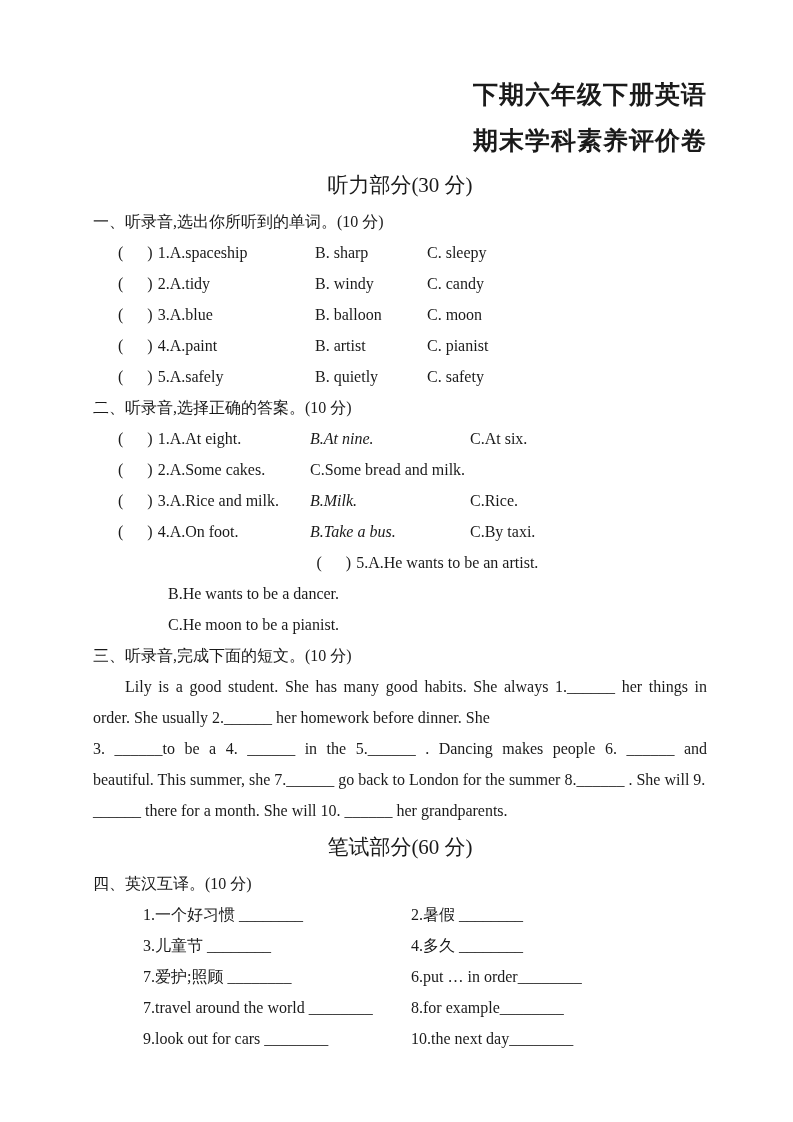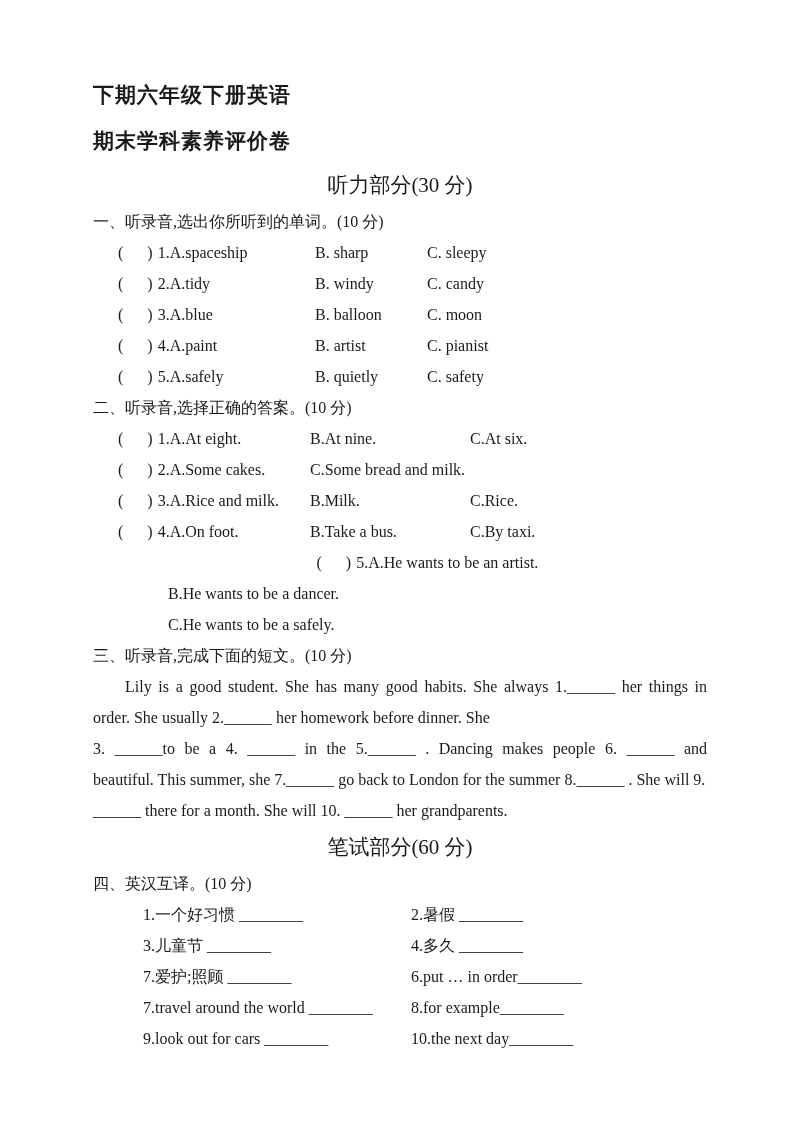--- a/index.html
+++ b/index.html
@@ -21,9 +21,9 @@
     padding: 0 86px 0 93px;
   }
   .doc-title {
-    font-size: 21px;
+    font-size: 25px;
     font-weight: bold;
-    text-align: left;
+    text-align: right;
     line-height: 46px;
     letter-spacing: 1px;
   }

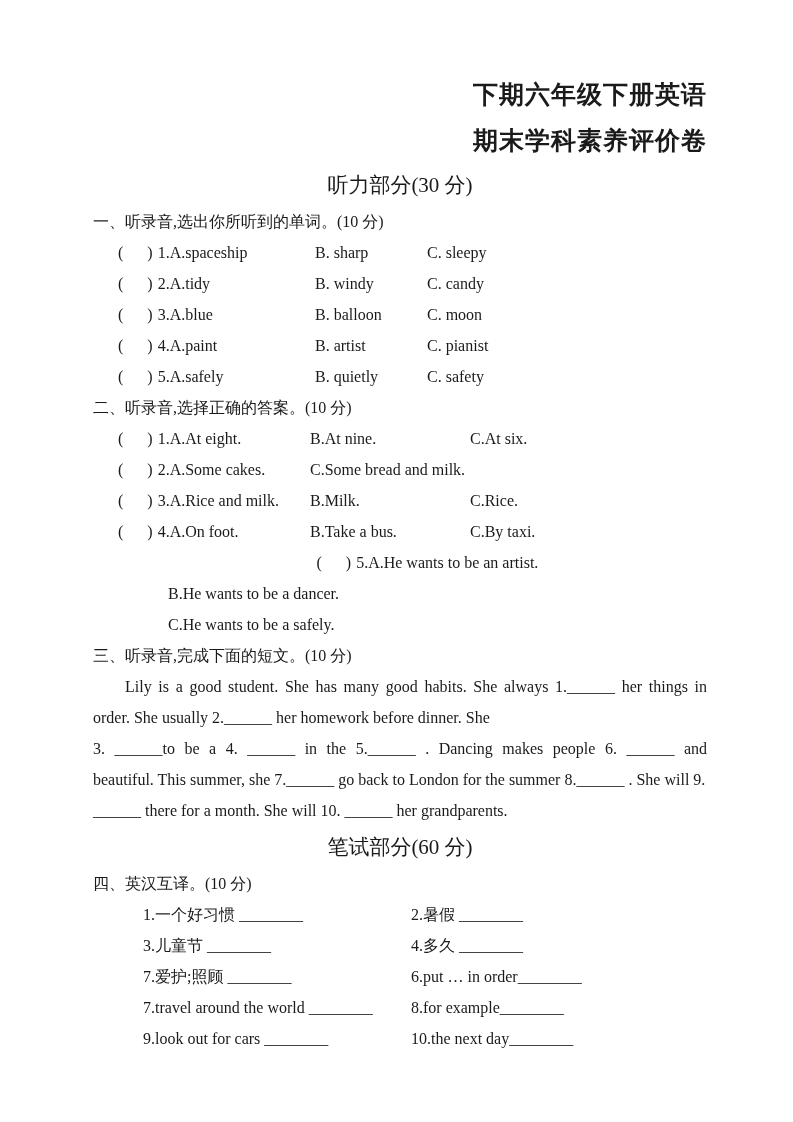--- a/index.html
+++ b/index.html
@@ -47,7 +47,7 @@
   .s1 .colA { width: 170px; }
   .s1 .colB { width: 112px; margin-left: 27px; }
   .s2 .colA { width: 192px; }
-  .s2 .colB { width: 160px; }
+  .s2 .colB { width: 160px; font-style: italic; }
   .colC { flex: 1; }
   .paren {
     white-space: pre;

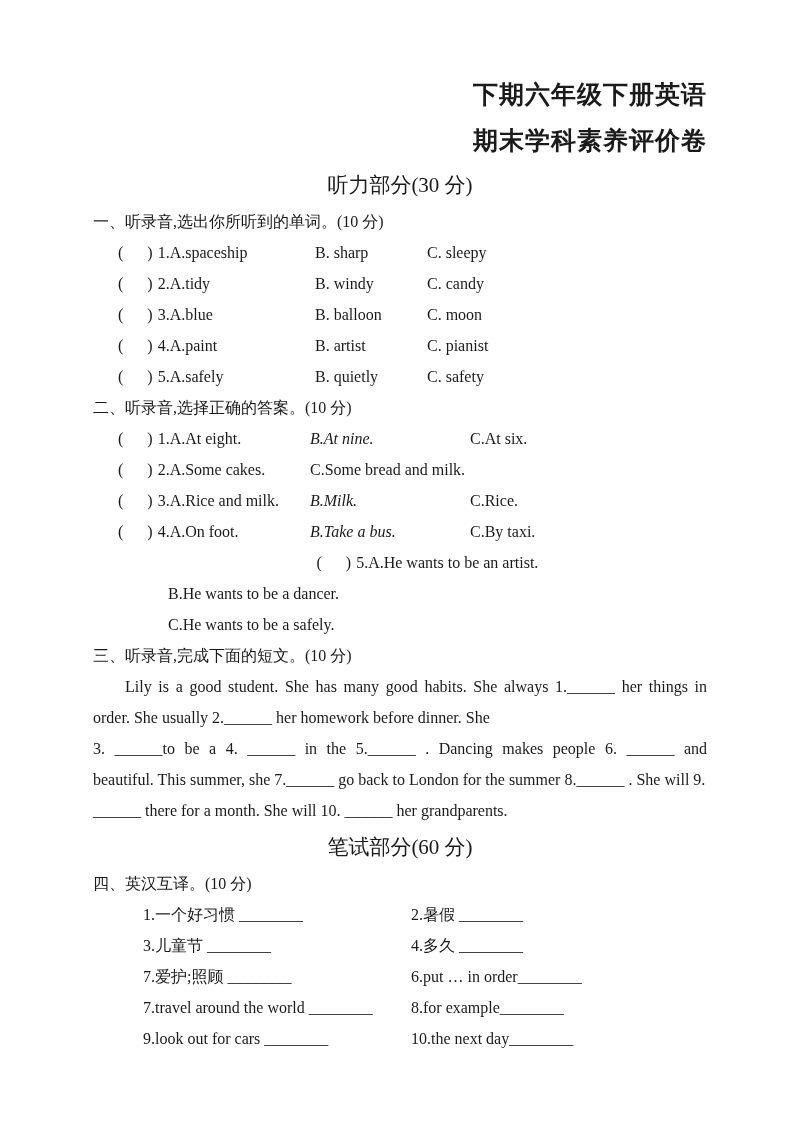--- a/index.html
+++ b/index.html
@@ -133,7 +133,7 @@
       <span class="colA"><span class="paren">(      )</span><span>5.A.He wants to be an artist.</span></span>
     </div>
     <div class="line cont">B.He wants to be a dancer.</div>
-    <div class="line cont">C.He wants to be a safely.</div>
+    <div class="line cont">C.He moon to be a pianist.</div>
   </div>
 
   <div class="section">

